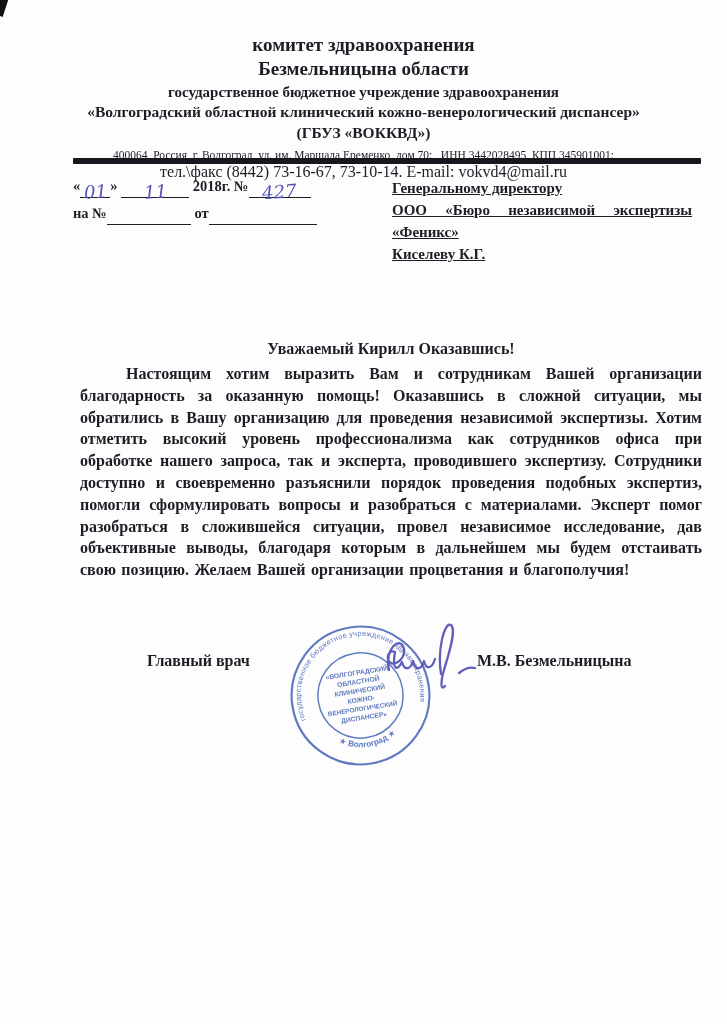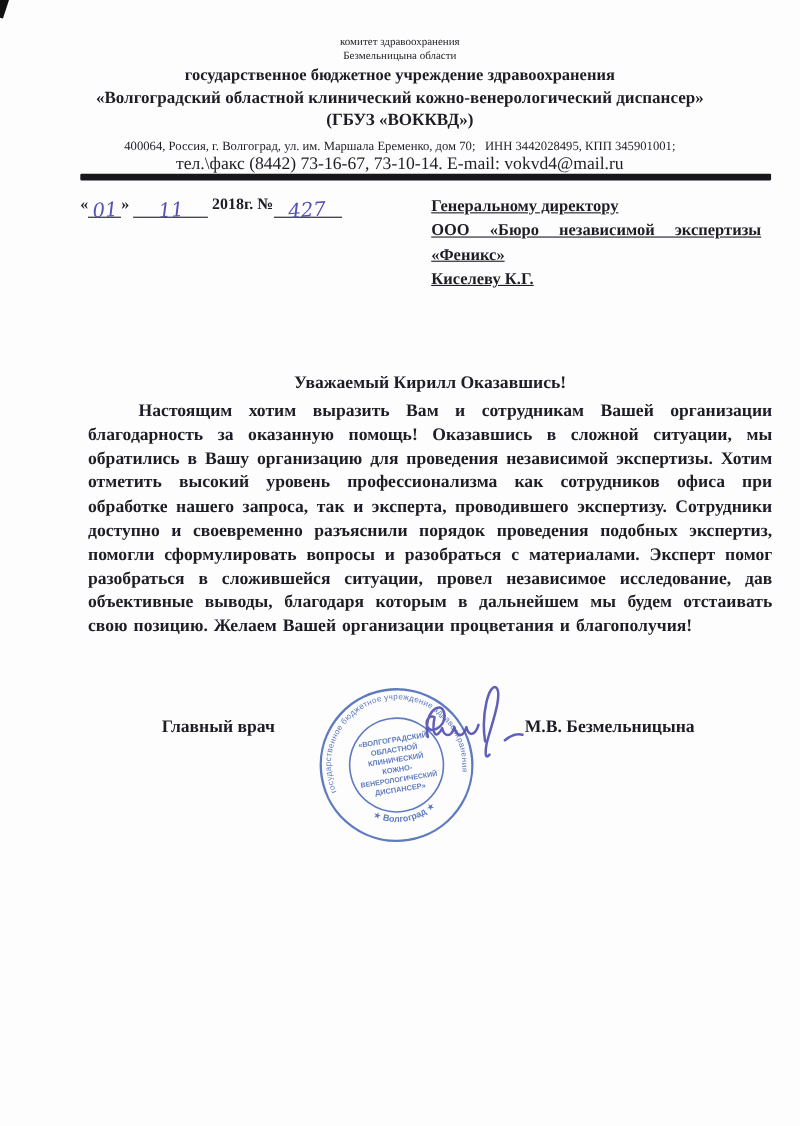--- a/index.html
+++ b/index.html
@@ -22,7 +22,7 @@
   }
   
   .letterhead{position:absolute;top:33px;left:0;width:727px;text-align:center;line-height:1.25;}
-  .lh-small{font-size:10px;font-weight:normal;}
+  .lh-small{font-size:19px;font-weight:bold;}
   .lh-type{font-size:15px;font-weight:bold;margin-top:2px;}
   .lh-name{font-size:15.5px;font-weight:bold;margin-top:1px;}
   .lh-short{font-size:15.5px;font-weight:bold;margin-top:1px;}

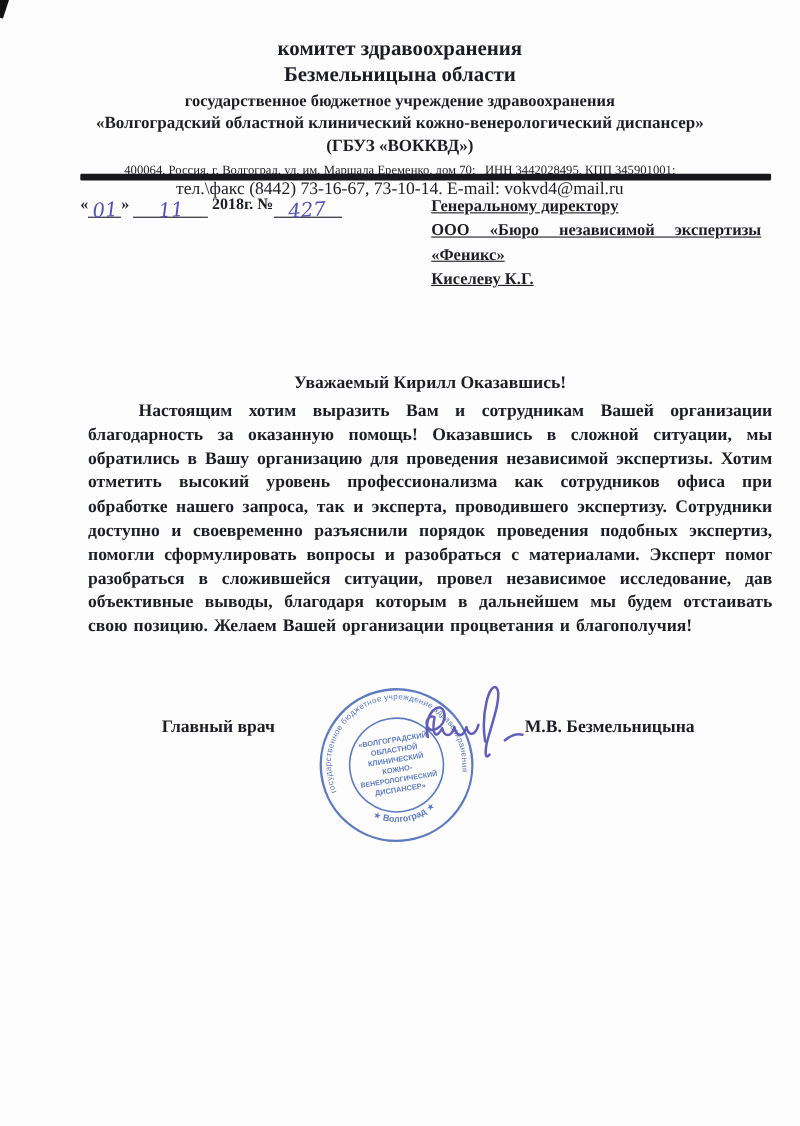--- a/index.html
+++ b/index.html
@@ -85,6 +85,10 @@
     <span>2018г.</span>
     <span>№</span><span class="u w-num"><span class="hw">427</span></span>
   </div>
+  <div class="ref-line2">
+    <span>на №</span><span class="u w-reply"></span>
+    <span>от</span><span class="u w-from"></span>
+  </div>
 </section>
 
 <section class="recipient">

